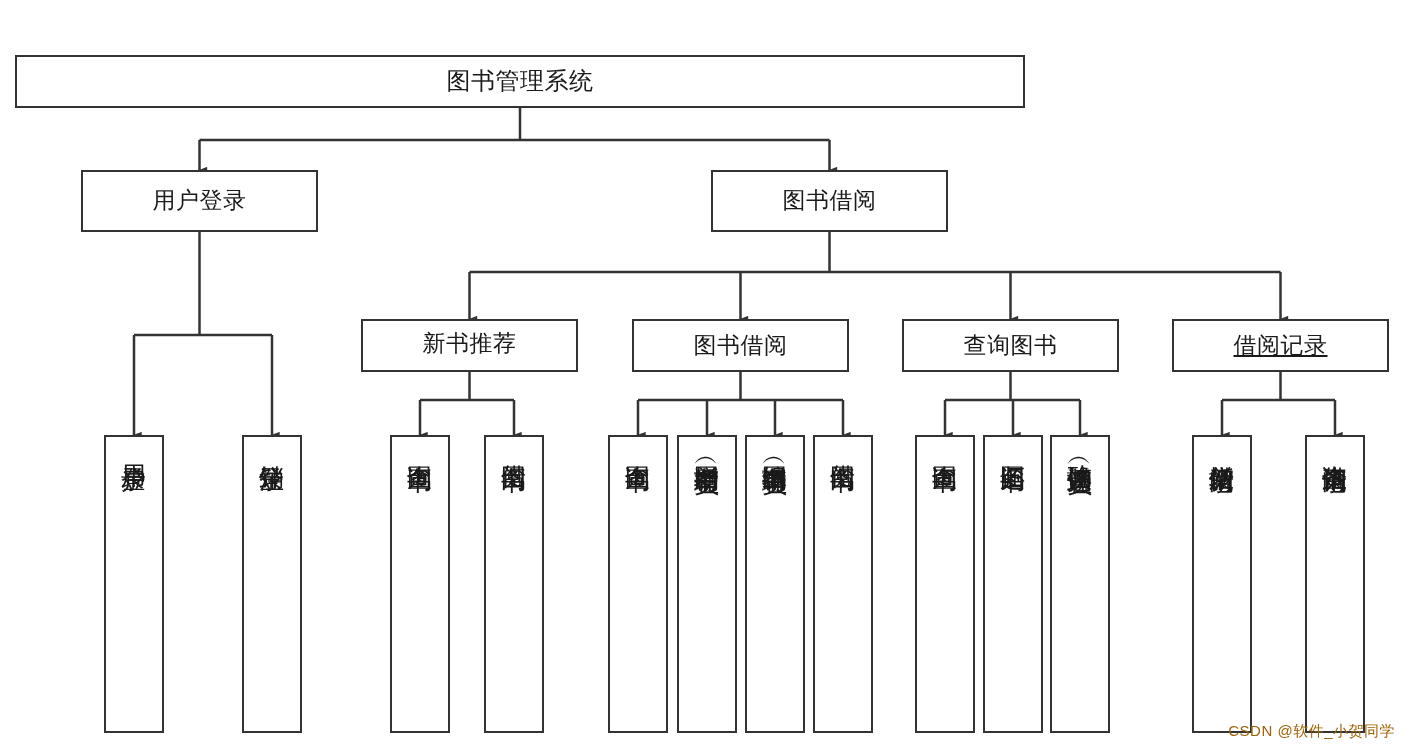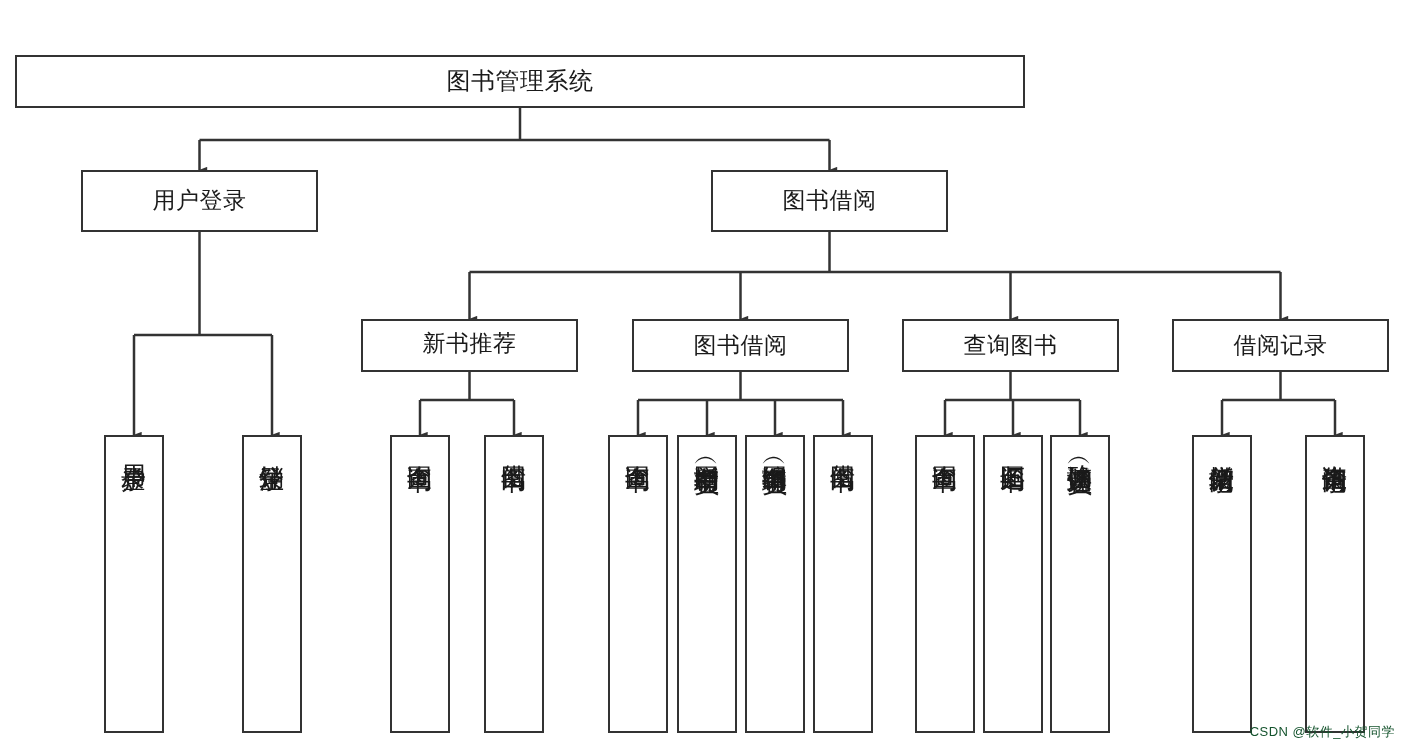--- a/index.html
+++ b/index.html
@@ -137,7 +137,7 @@
       <div class="node horiz" style="left: 902px; top: 319px; width: 217px; height: 53px;">
         <span class="lbl">查询图书</span>
       </div>
-      <div class="node horiz" style="left: 1172px; top: 319px; width: 217px; height: 53px;">
+      <div class="node horiz" style="left: 1172px; top: 319px; width: 217px; height: 53px; text-decoration: underline;">
         <span class="lbl">借阅记录</span>
       </div>
       <div class="node vert" style="left: 104px; top: 435px; width: 60px; height: 298px;">

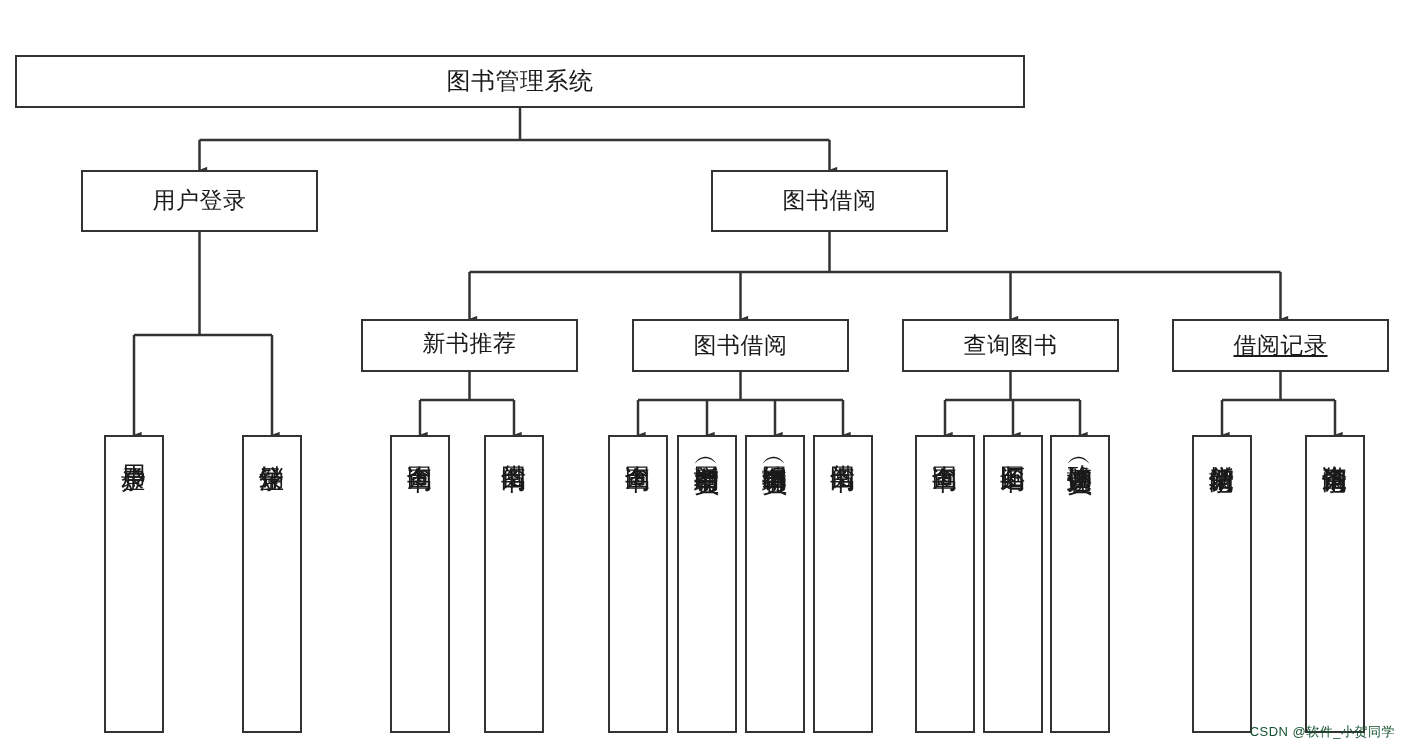--- a/index.html
+++ b/index.html
@@ -66,8 +66,8 @@
     position: absolute;
     right: 10px;
     bottom: 6px;
-    font-size: 13px;
-    color: #14532d;
+    font-size: 15px;
+    color: #a16207;
     z-index: 5;
     white-space: nowrap;
     letter-spacing: 0.5px;

